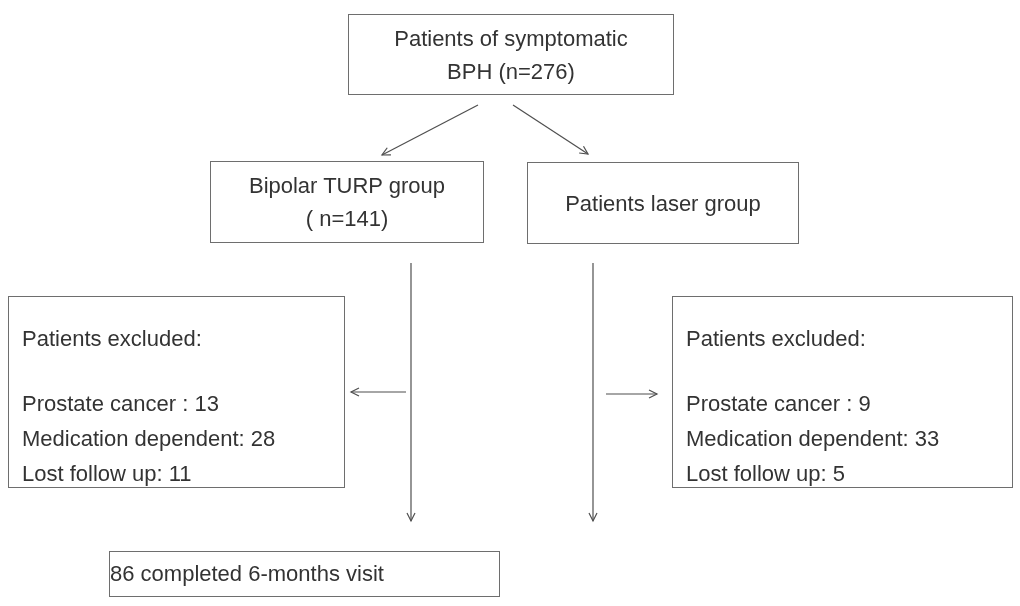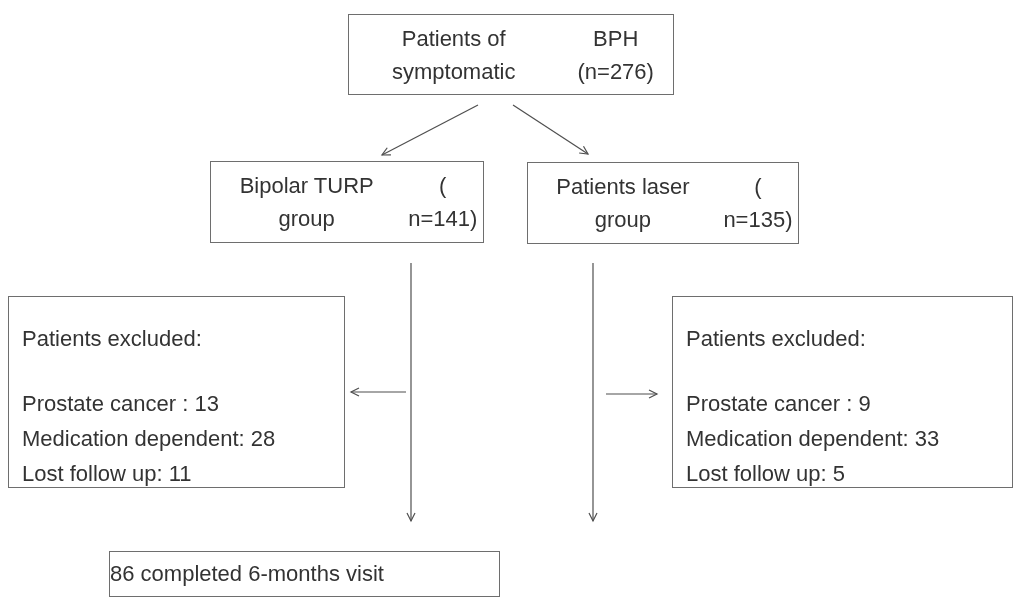--- a/index.html
+++ b/index.html
@@ -26,7 +26,7 @@
   }
   .box.centered {
     display: flex;
-    flex-direction: row;
+    flex-direction: column;
     align-items: center;
     justify-content: center;
     text-align: center;

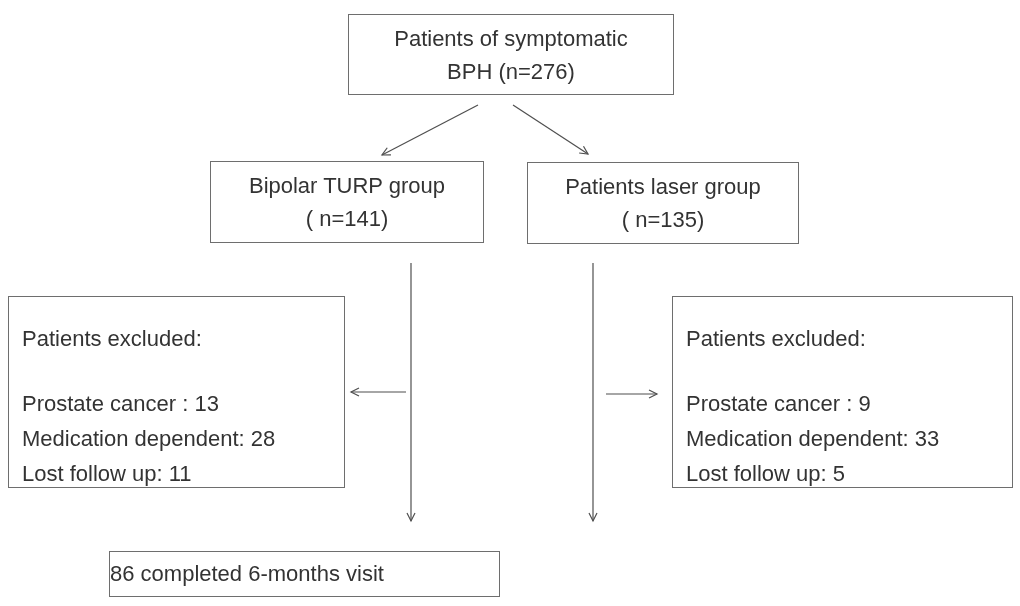--- a/index.html
+++ b/index.html
@@ -89,7 +89,6 @@
 
   <div id="laser-box" class="box centered">
     <span>Patients laser group</span>
-    <span>( n=135)</span>
   </div>
 
   <div id="turp-excl" class="box excl">

